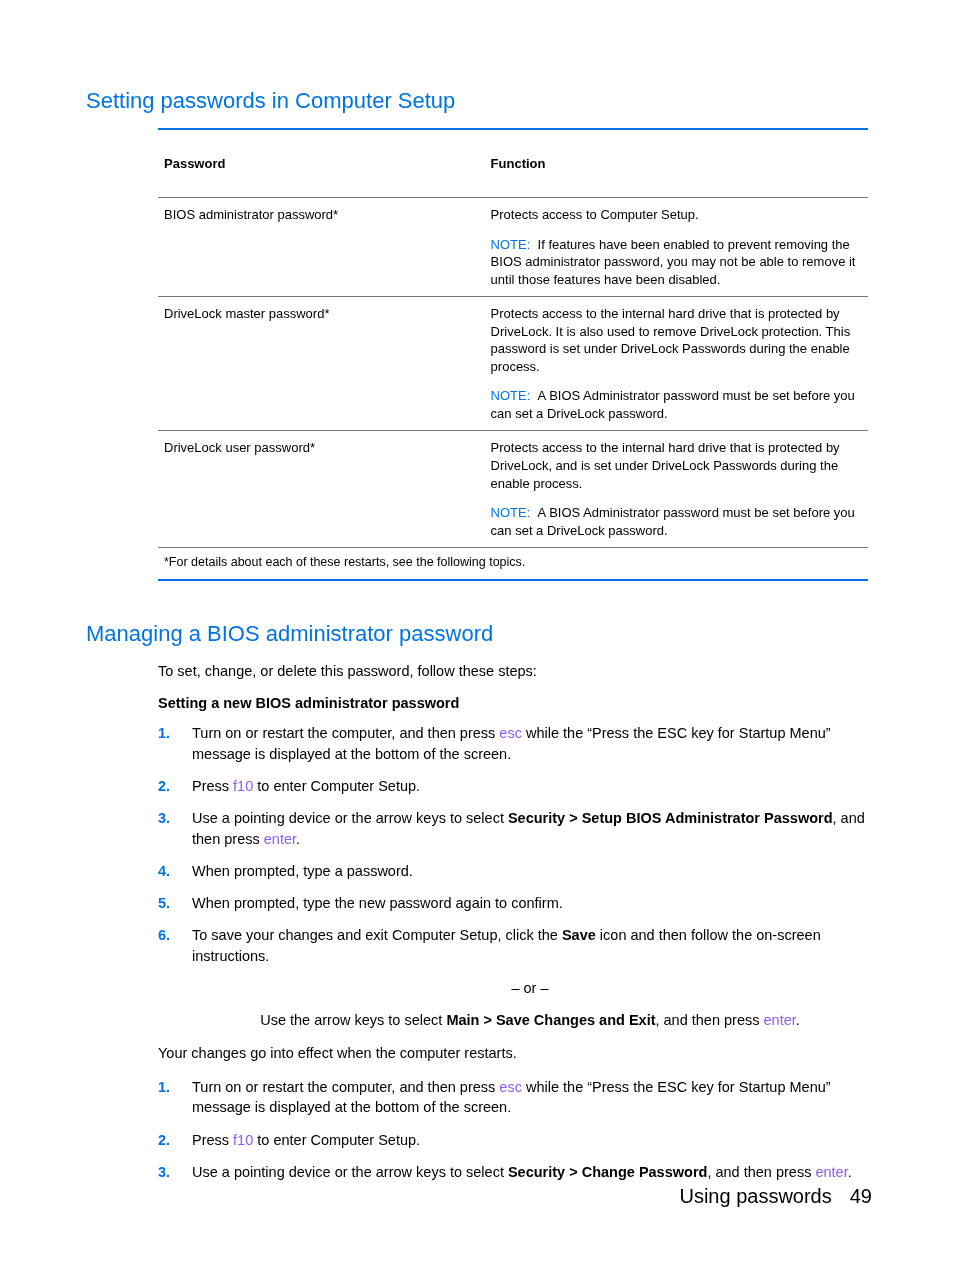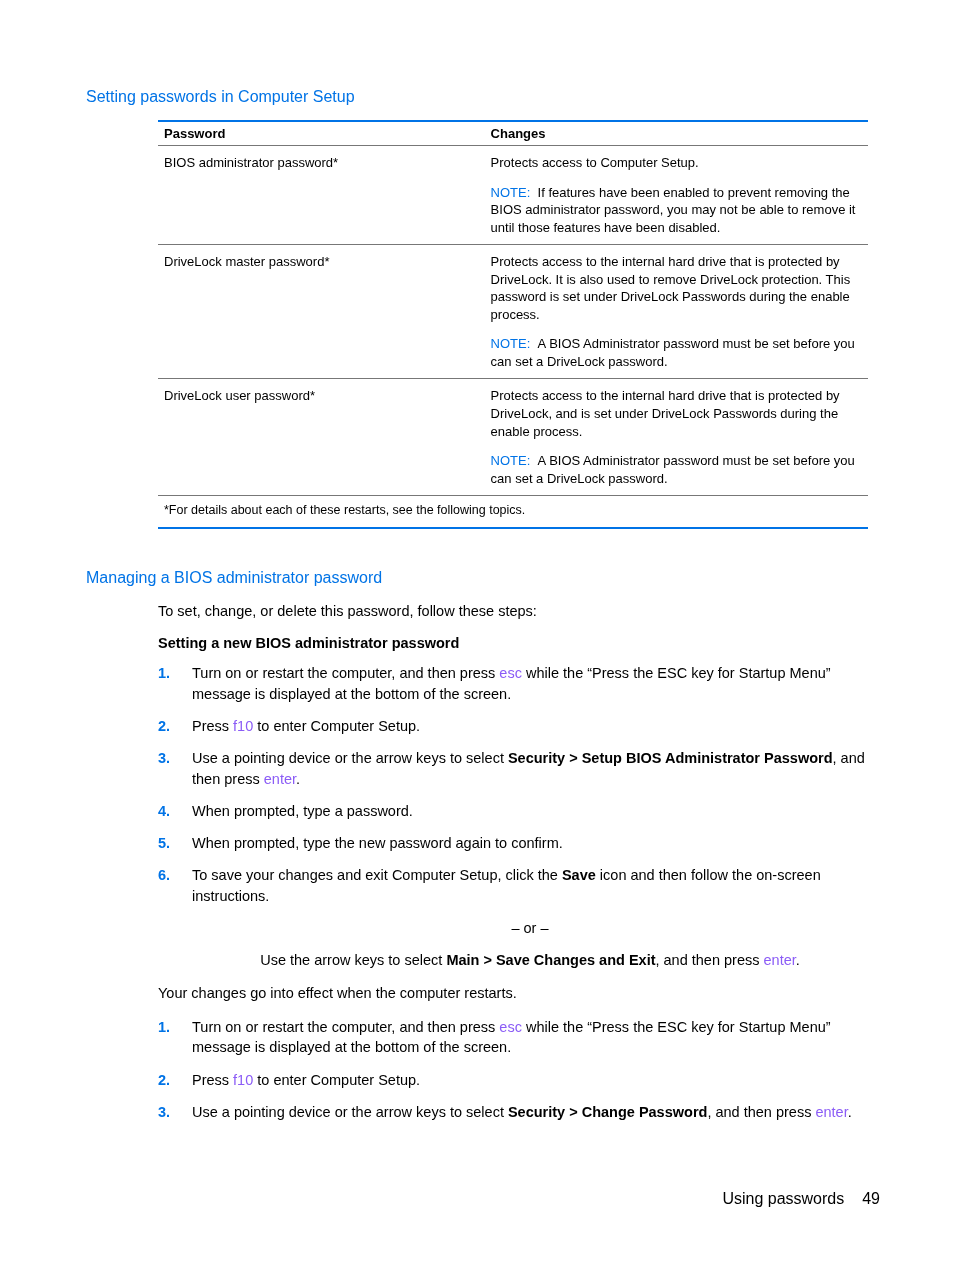--- a/index.html
+++ b/index.html
@@ -18,7 +18,7 @@
   h2.section {
     color: #0073e6;
     font-weight: normal;
-    font-size: 16px;
+    font-size: 22px;
     margin: 0 0 14px 0;
   }
   .tbl {

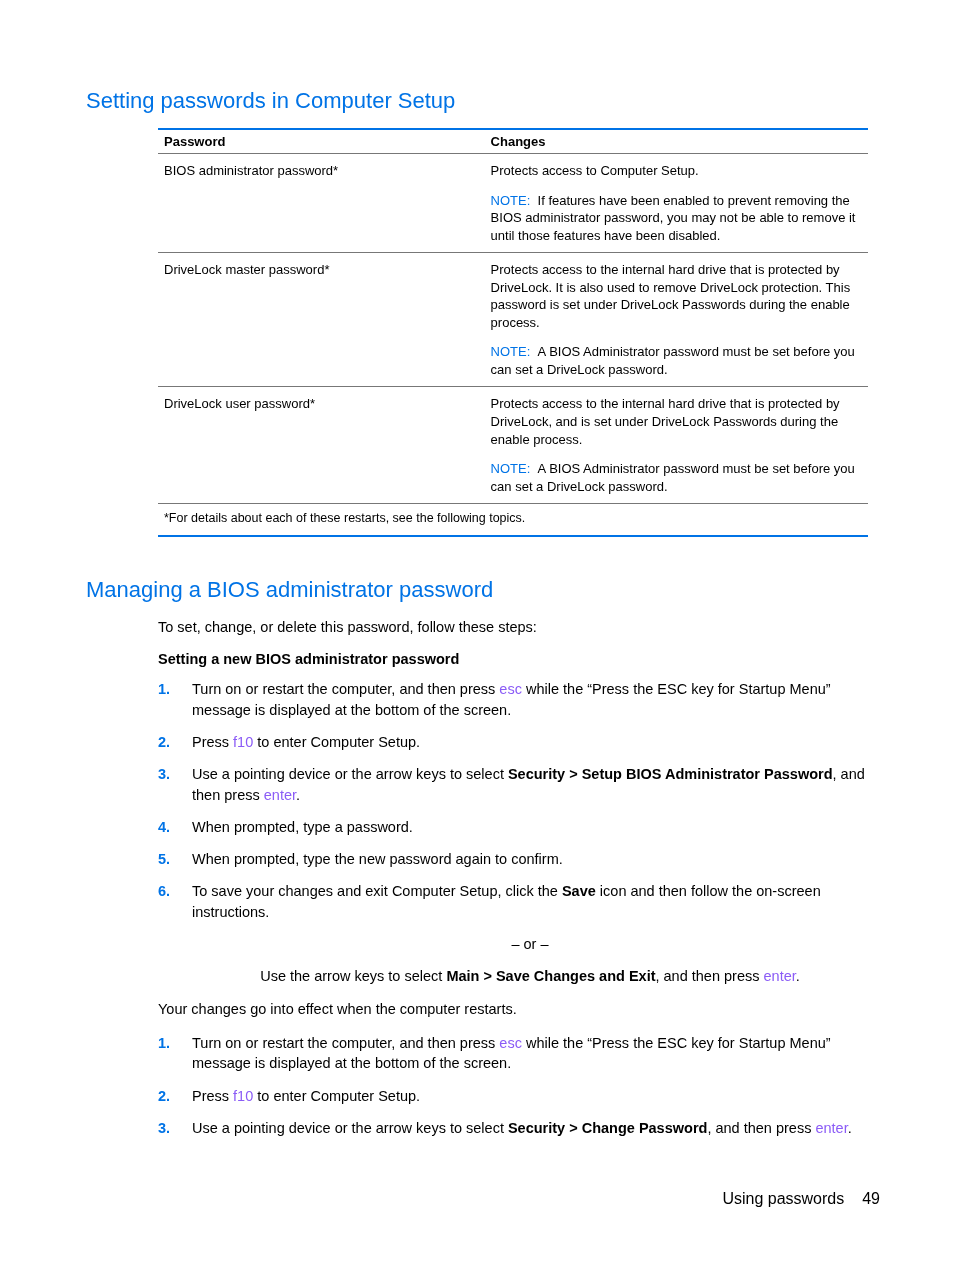--- a/index.html
+++ b/index.html
@@ -34,7 +34,7 @@
     text-align: left;
     font-size: 13px;
     font-weight: bold;
-    padding: 4px 6px;
+    padding: 26px 6px;
     border-bottom: 1px solid #777;
     vertical-align: top;
   }

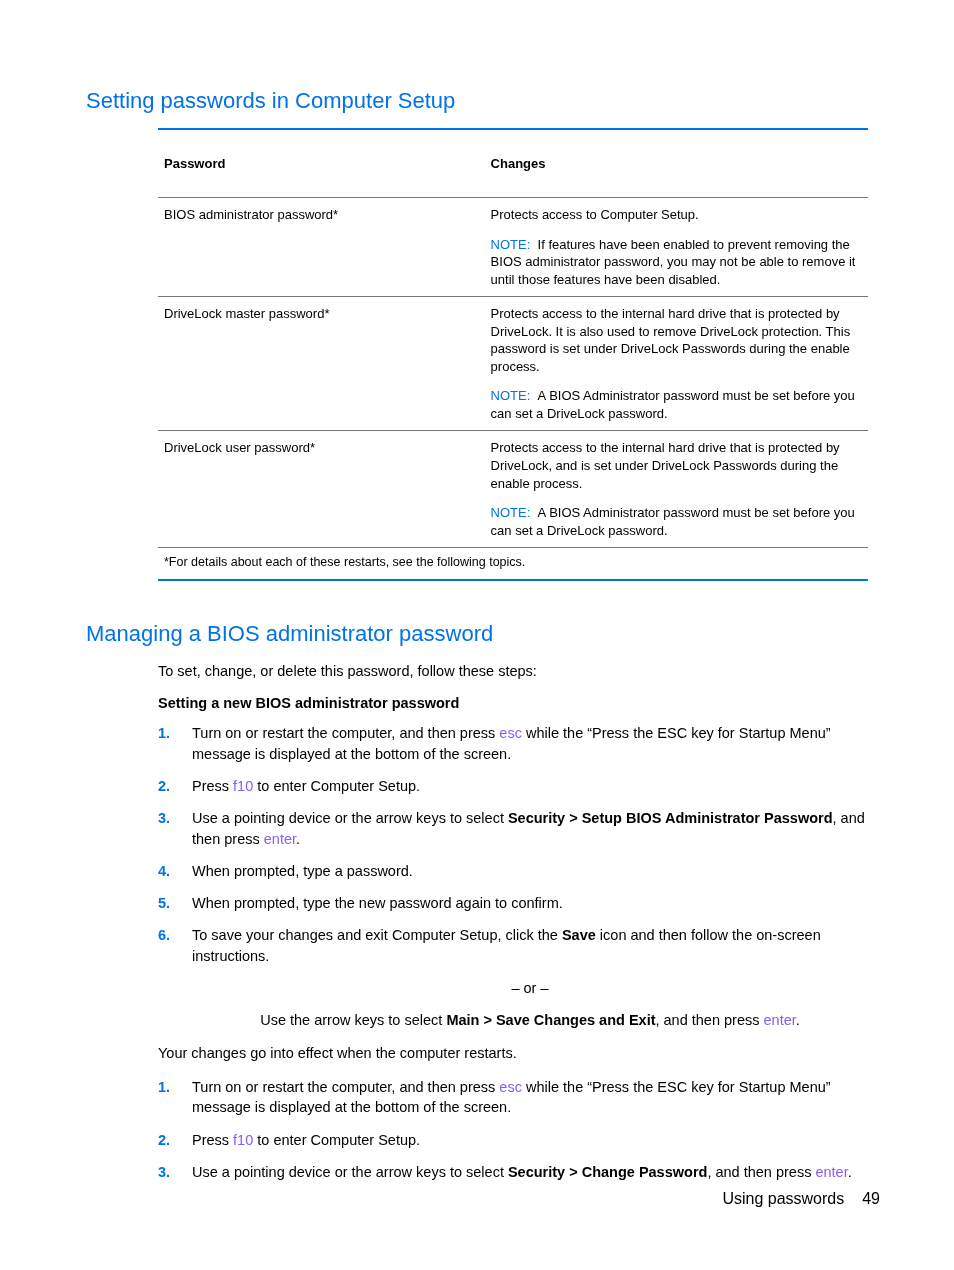--- a/index.html
+++ b/index.html
@@ -91,7 +91,7 @@
   <thead>
     <tr>
       <th class="col-pw">Password</th>
-      <th class="col-fn">Changes</th>
+      <th class="col-fn">Function</th>
     </tr>
   </thead>
   <tbody>

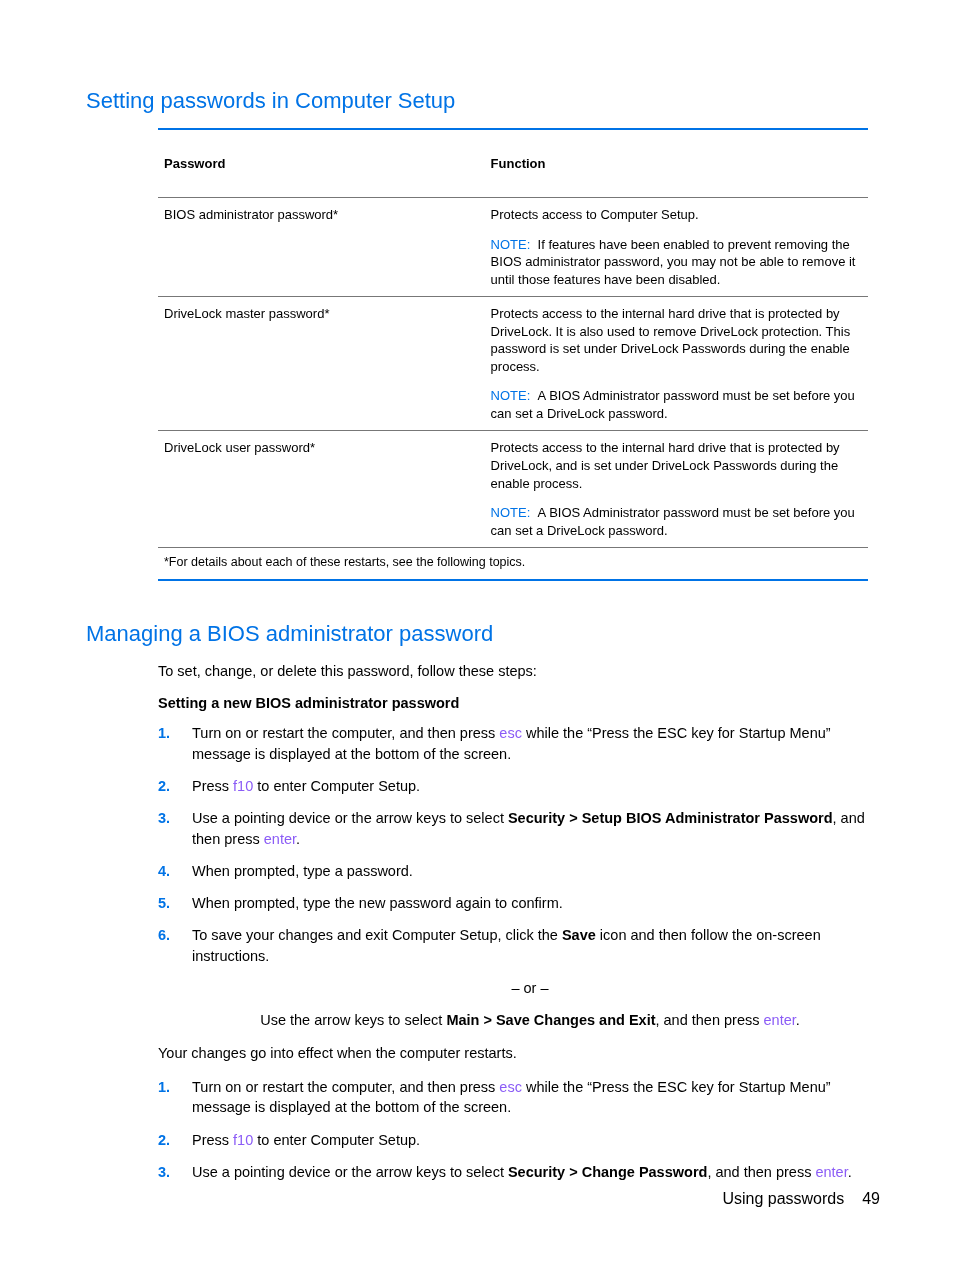--- a/index.html
+++ b/index.html
@@ -77,8 +77,8 @@
   .footer {
     position: absolute;
     bottom: 62px;
-    right: 74px;
-    font-size: 16px;
+    right: 82px;
+    font-size: 20px;
   }
   .footer .pn { margin-left: 18px; }
 </style>

